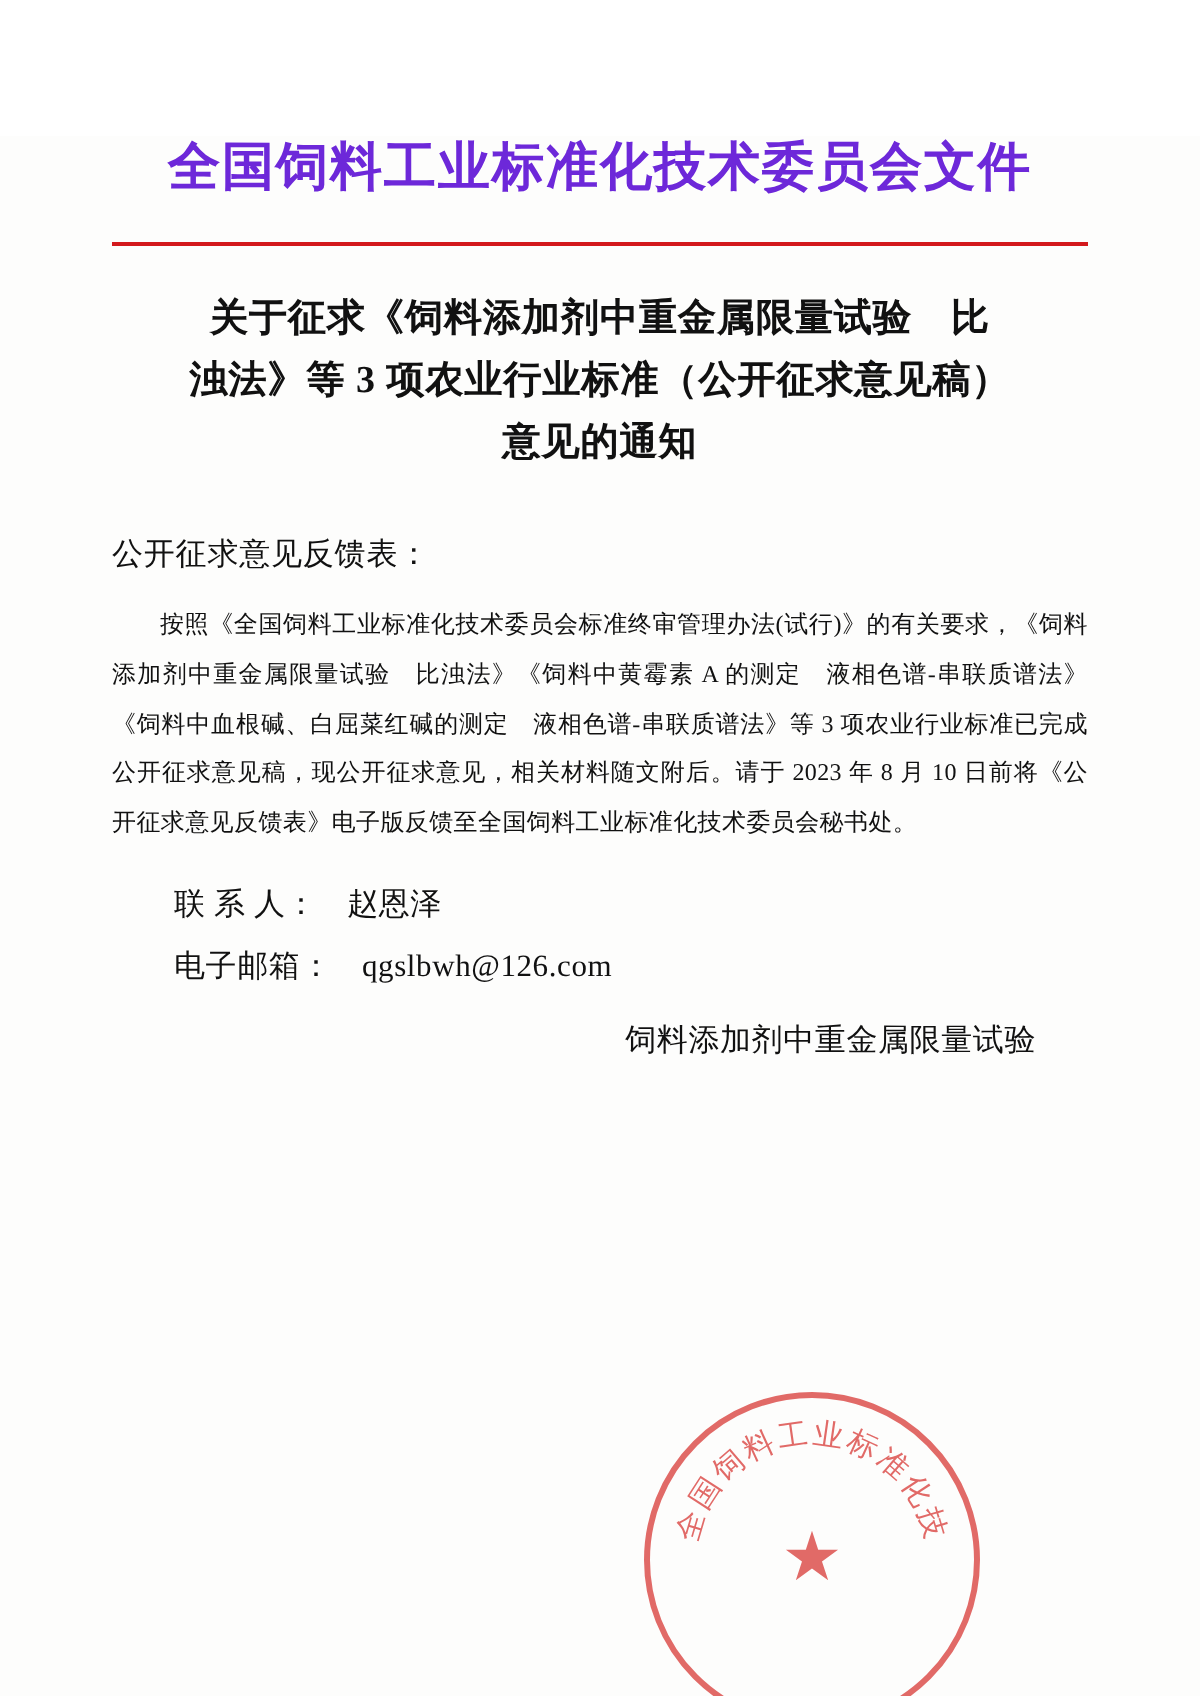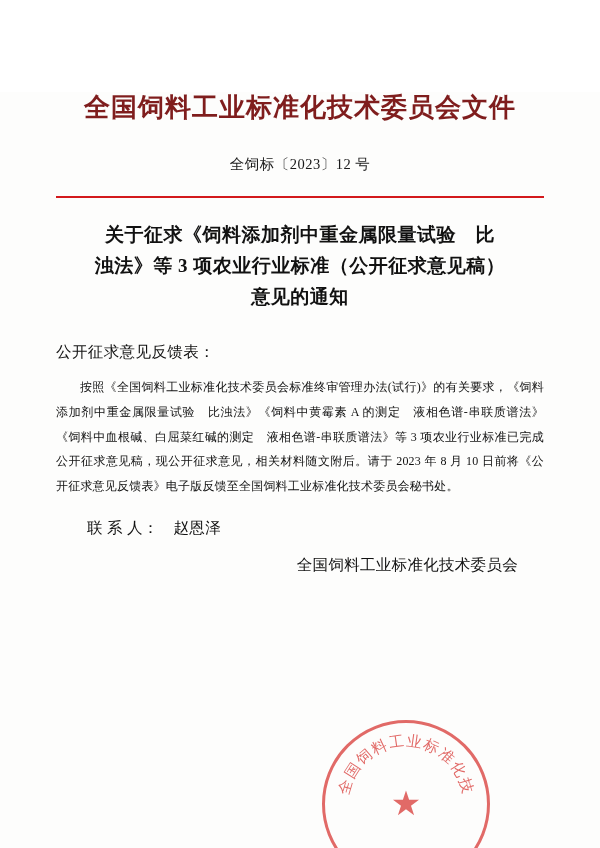--- a/index.html
+++ b/index.html
@@ -23,9 +23,9 @@
     padding: 0 56px;
   }
   .doc-title {
-    margin-top: 92px;
+    margin-top: 68px;
     text-align: center;
-    color: #7f1d1d;
+    color: #6d28d9;
     font-family: "Liberation Serif", serif;
     font-weight: bold;
     font-size: 26px;

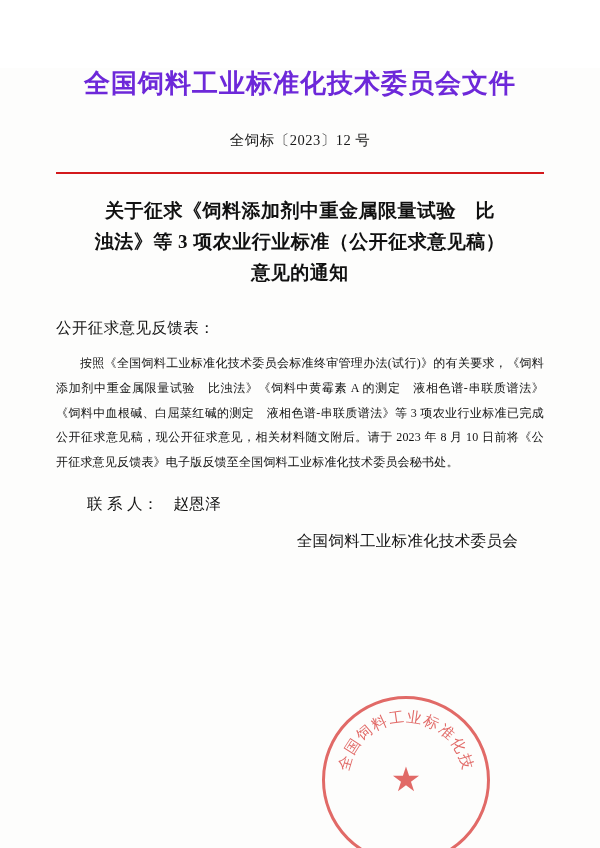--- a/index.html
+++ b/index.html
@@ -147,7 +147,6 @@
 
   <div class="doc-title">全国饲料工业标准化技术委员会文件</div>
 
-  <div class="doc-number">全饲标〔2023〕12 号</div>
 
   <div class="red-rule"></div>
 

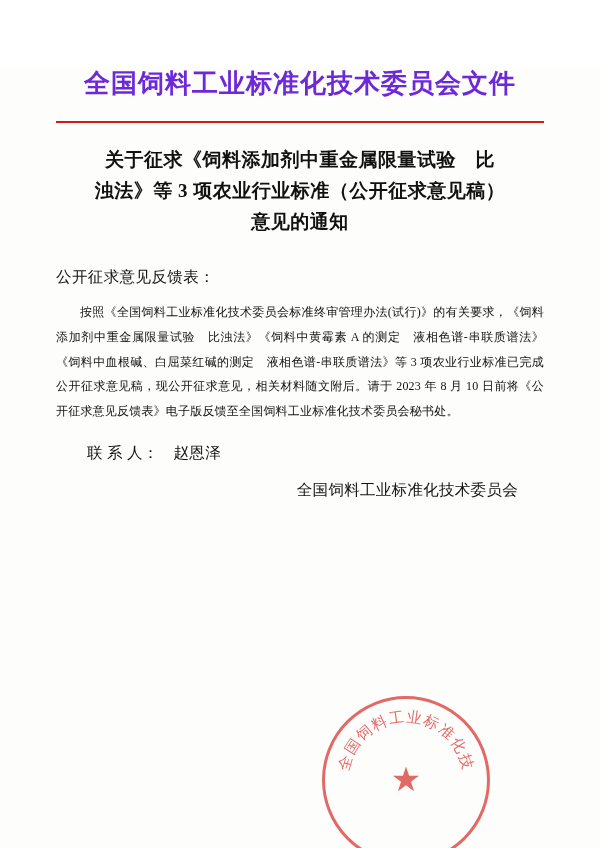--- a/index.html
+++ b/index.html
@@ -166,6 +166,9 @@
     <div class="row">
       <span class="label">联 系 人：</span><span class="value">赵恩泽</span>
     </div>
+    <div class="row">
+      <span class="label">电子邮箱：</span><span class="value">qgslbwh@126.com</span>
+    </div>
   </div>
 
   <div class="signature">

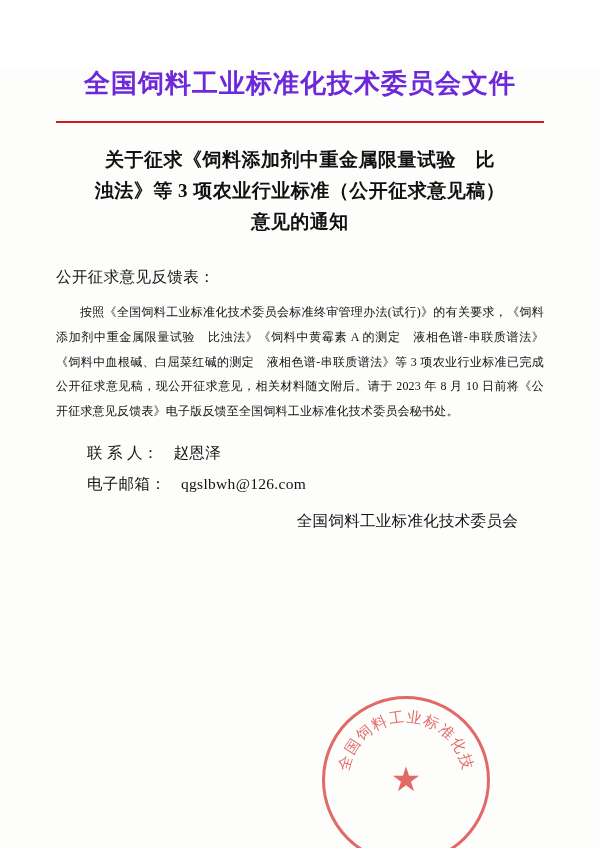--- a/index.html
+++ b/index.html
@@ -172,7 +172,7 @@
   </div>
 
   <div class="signature">
-    <div>全国饲料工业标准化技术委员会</div>
+    <div>饲料添加剂中重金属限量试验</div>
   </div>
 
   <div class="seal">

